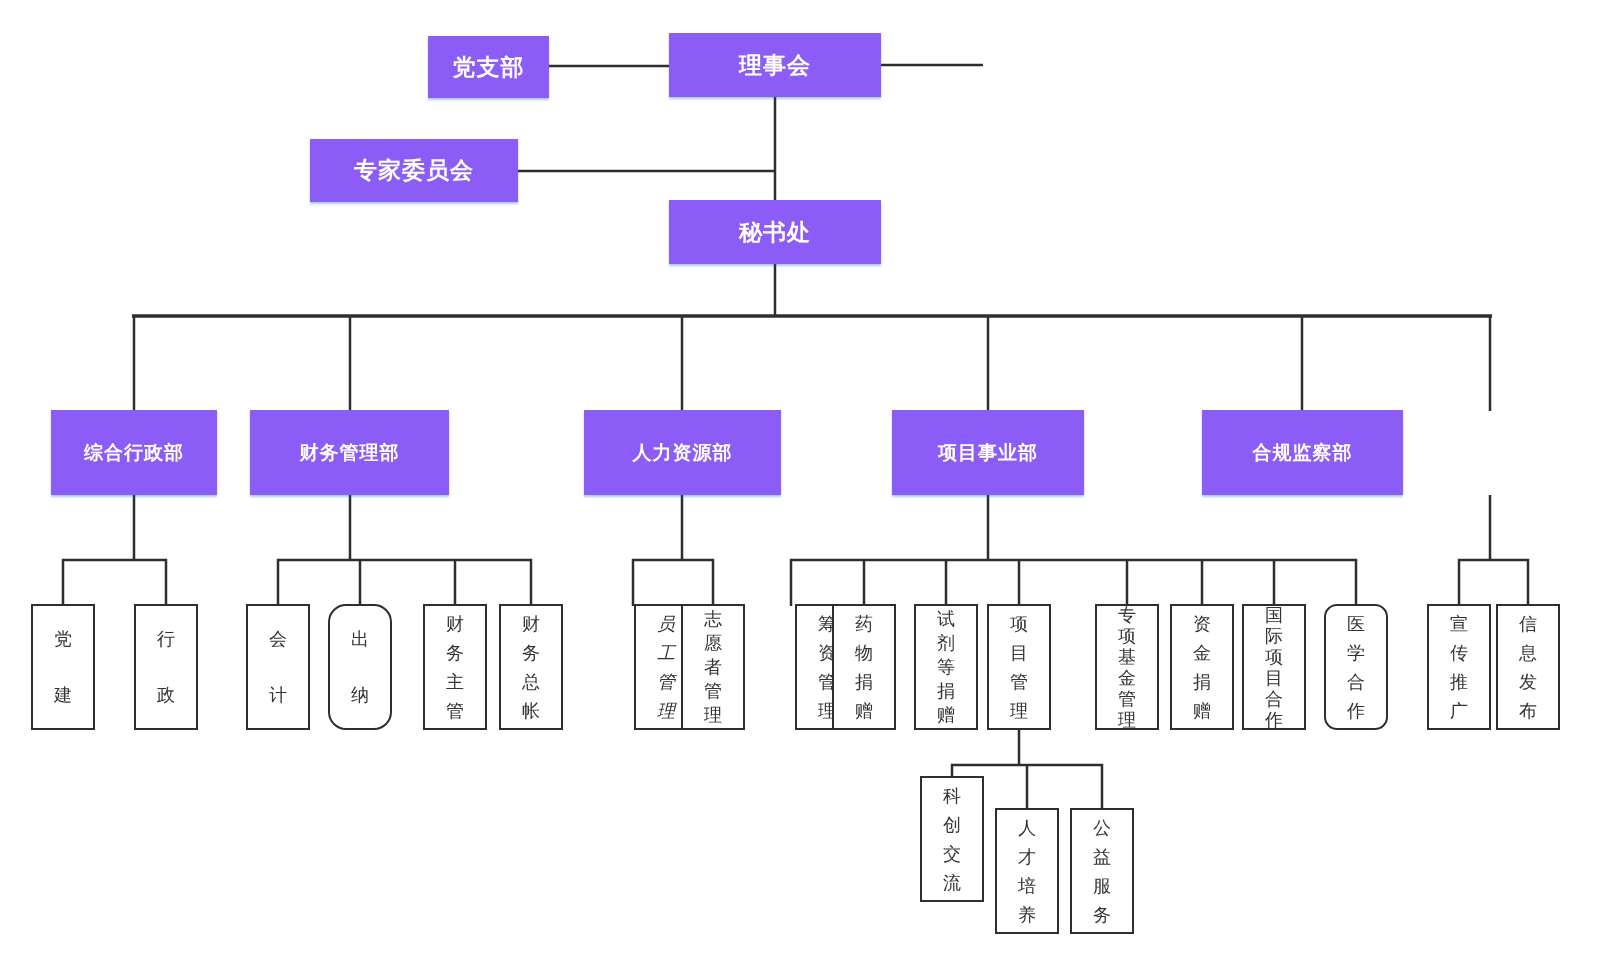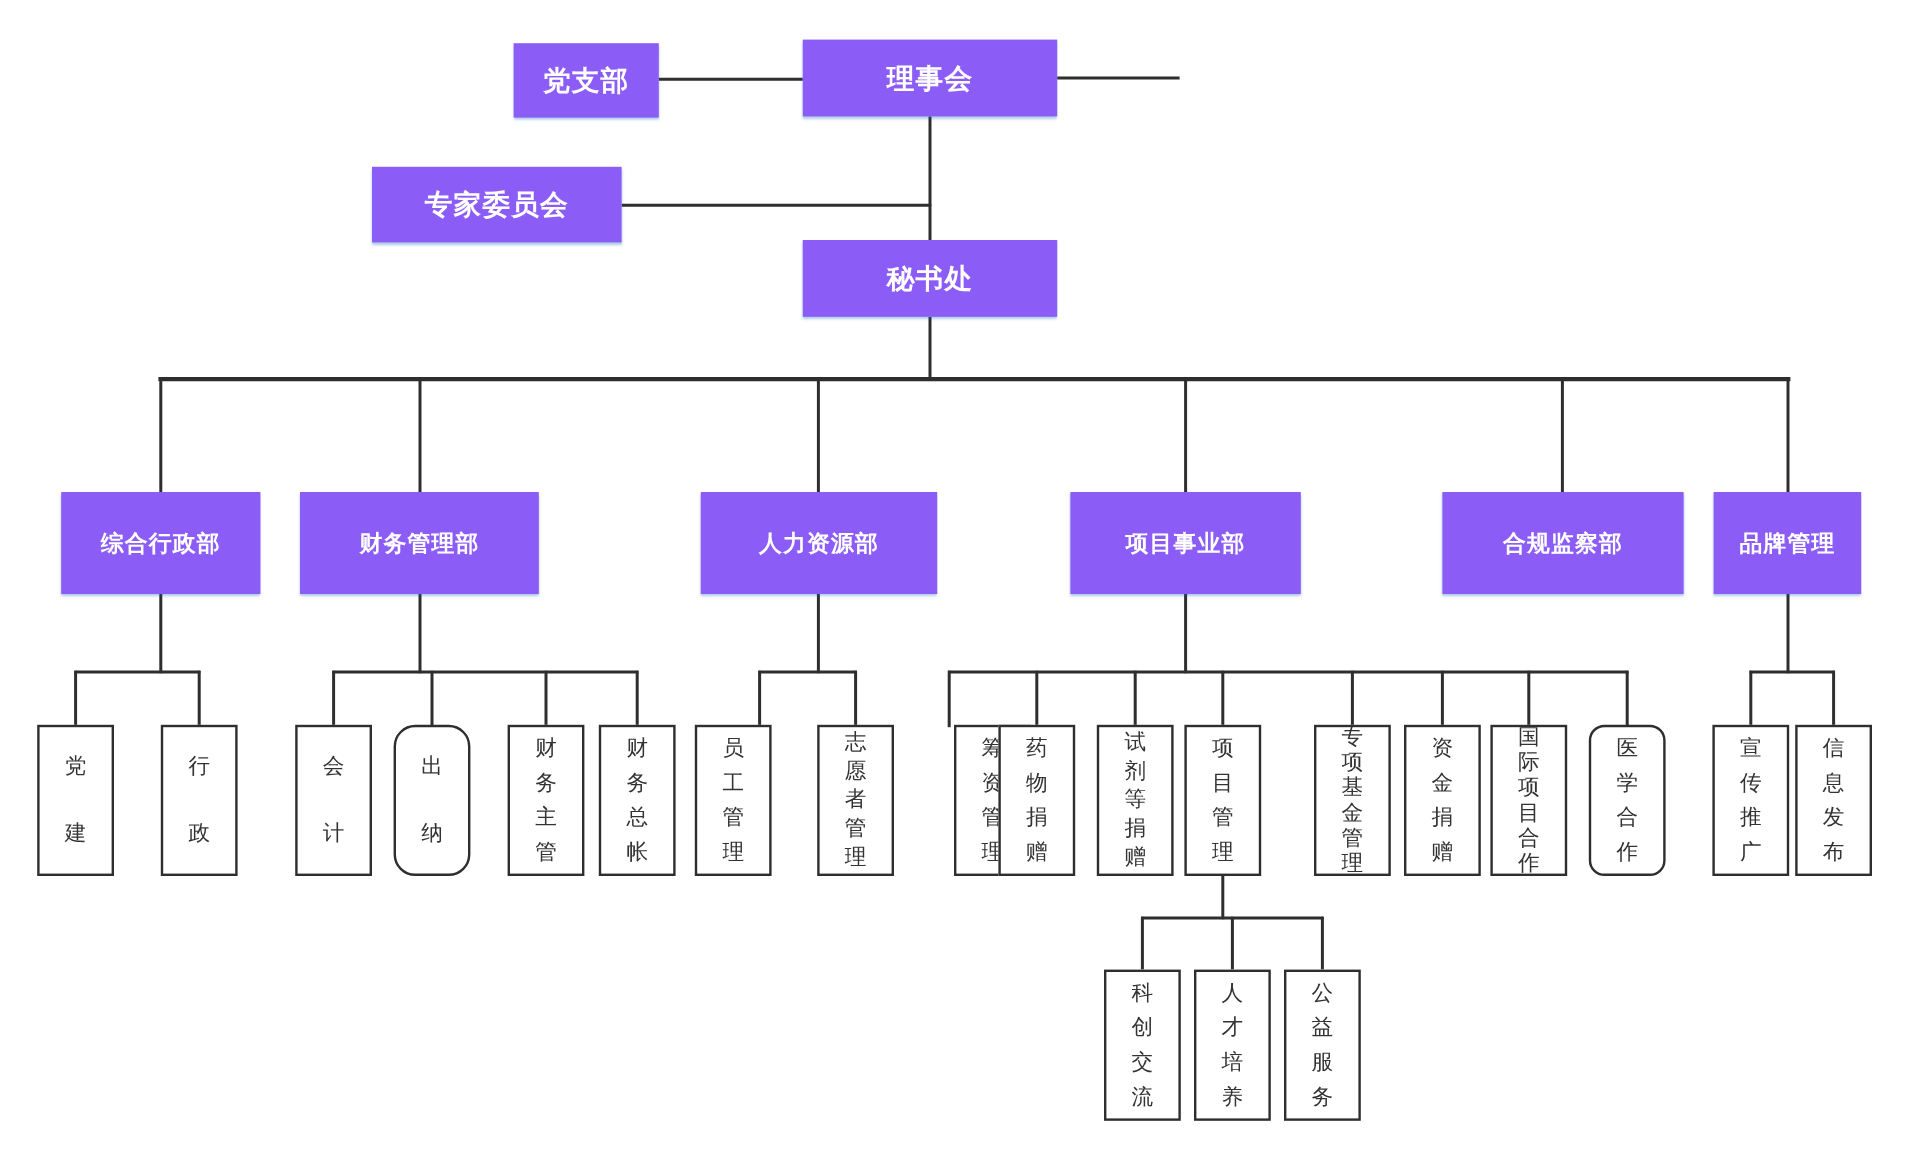--- a/index.html
+++ b/index.html
@@ -141,7 +141,6 @@
   <div class="bnode dept" style="left:584px;  top:410px; width:197px; height:85px;">人力资源部</div>
   <div class="bnode dept" style="left:892px;  top:410px; width:192px; height:85px;">项目事业部</div>
   <div class="bnode dept" style="left:1202px; top:410px; width:201px; height:85px;">合规监察部</div>
-  <div class="bnode dept" style="left:1428px; top:410px; width:123px; height:85px;">品牌管理</div>
 
   <div class="leaf" style="left:31px;  top:604px;">
     <span class="vtext p2">党建</span>

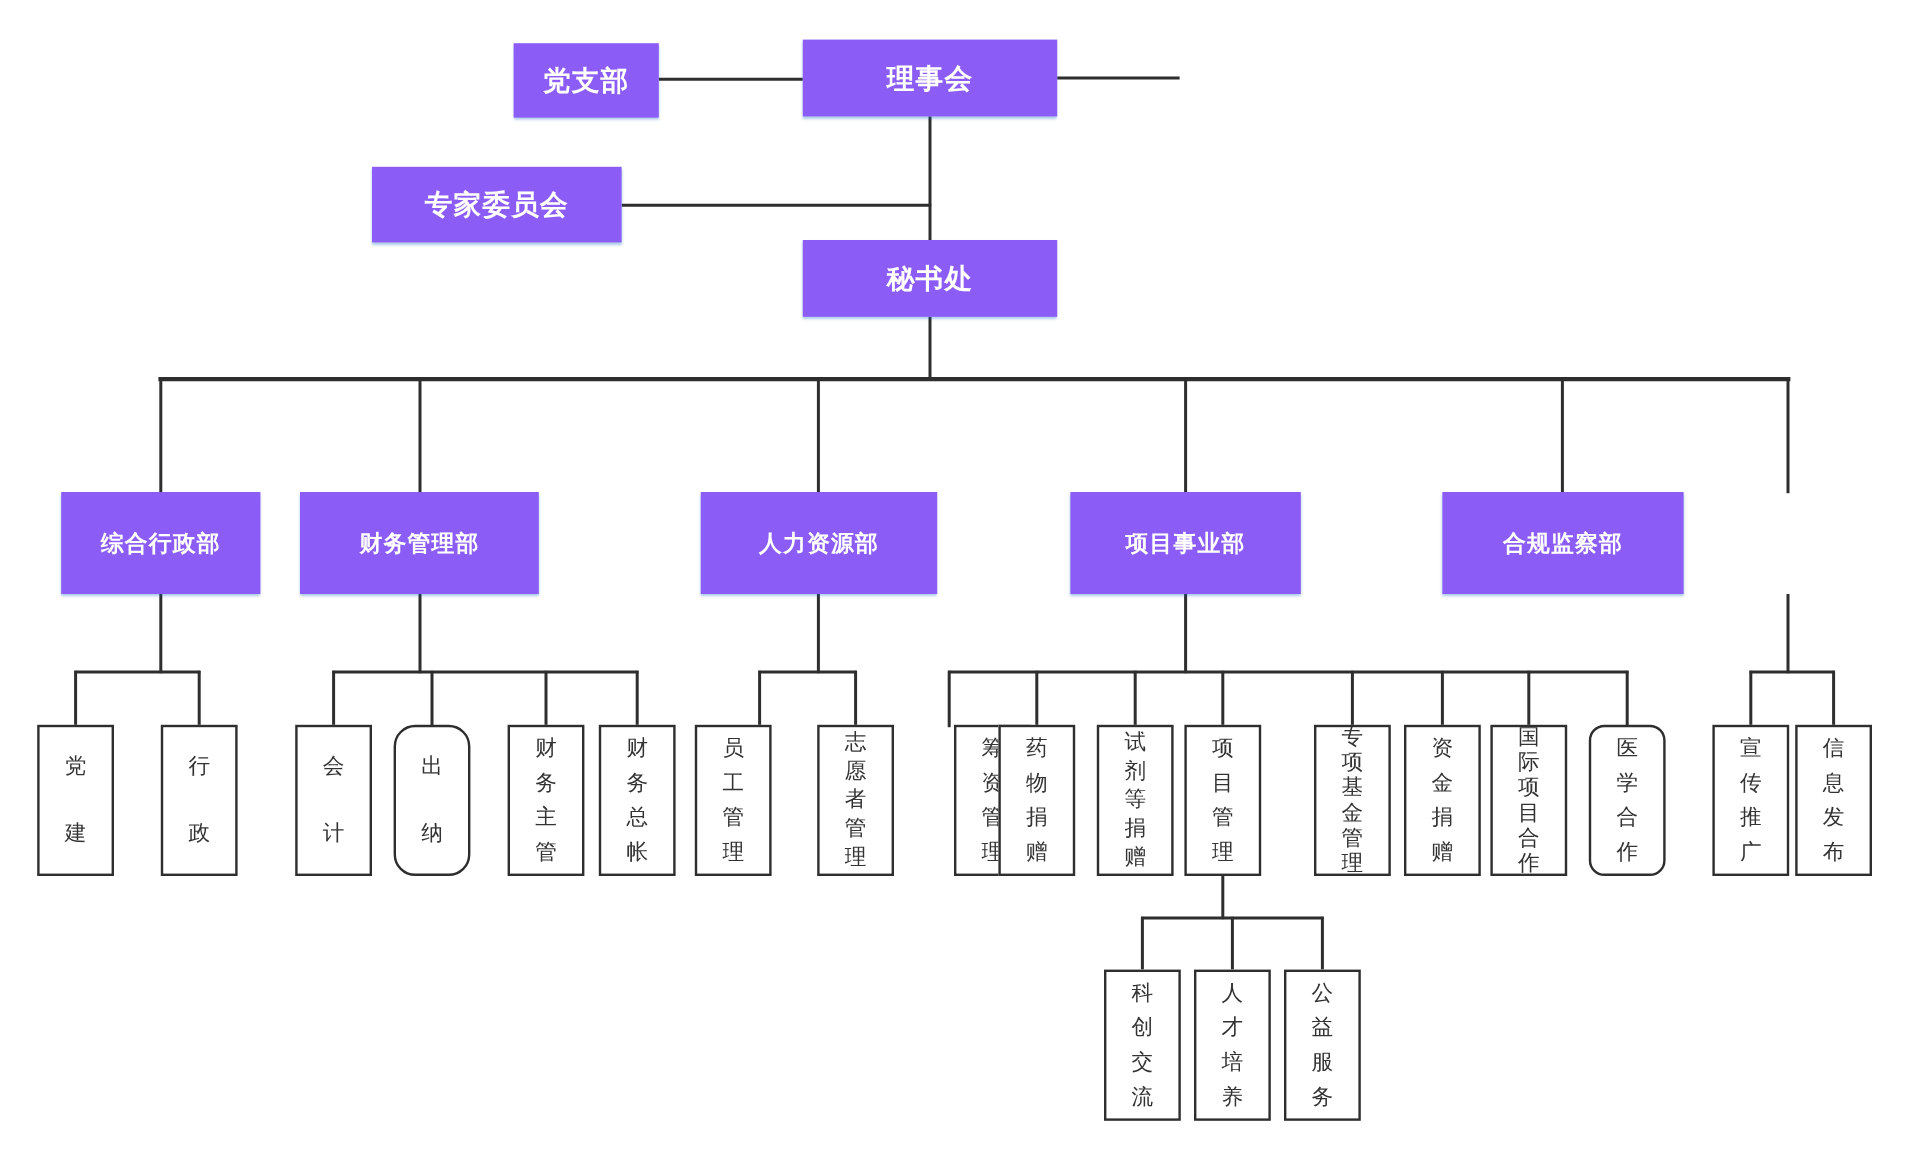--- a/index.html
+++ b/index.html
@@ -162,7 +162,7 @@
     <span class="vtext p4">财务总帐</span>
     </div>
 
-  <div class="leaf" style="left:579px; top:604px;">
+  <div class="leaf" style="left:634px; top:604px;font-style:italic;">
     <span class="vtext p4">员工管理</span>
     </div>
   <div class="leaf" style="left:681px; top:604px;">

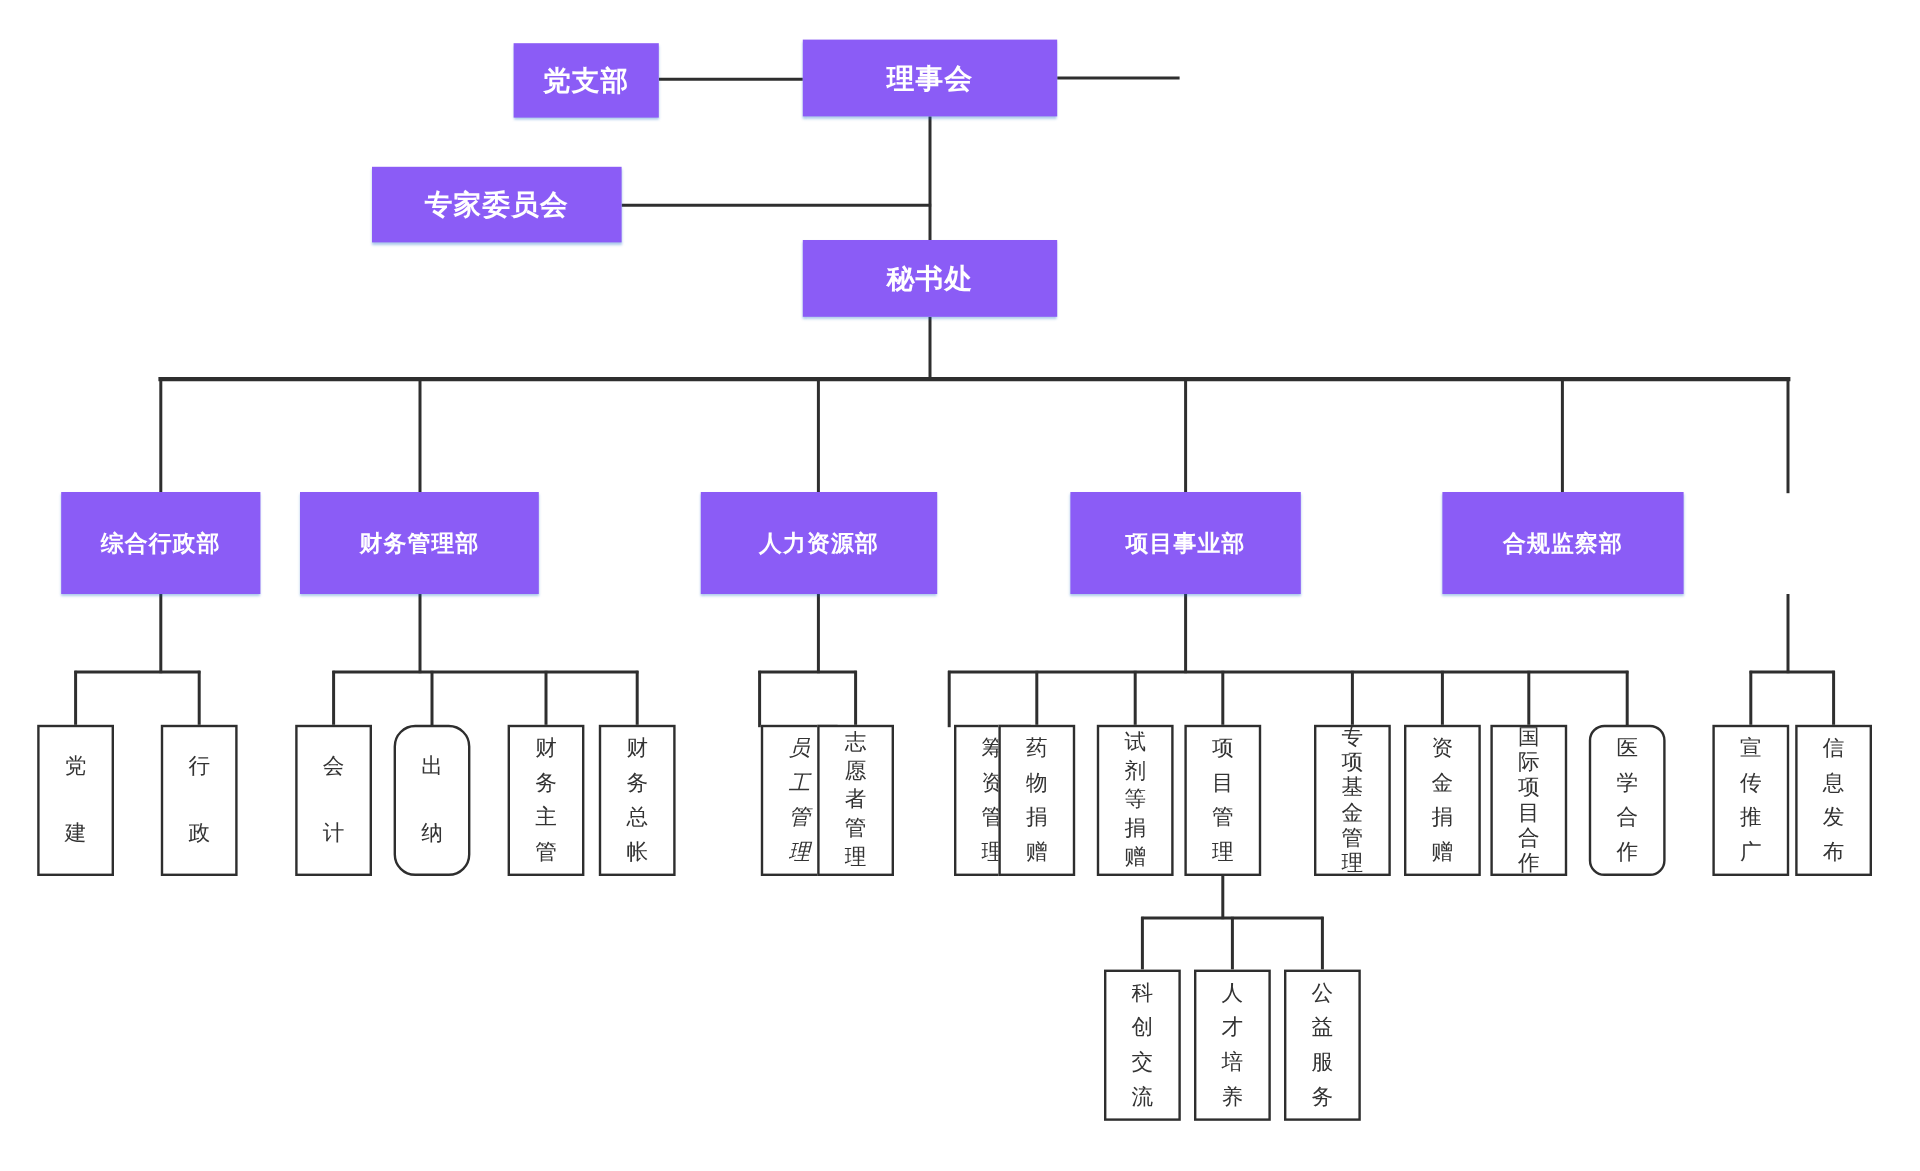--- a/index.html
+++ b/index.html
@@ -201,7 +201,7 @@
     <span class="vtext p4">信息发布</span>
     </div>
 
-  <div class="leaf" style="left:920px;  top:808px;">
+  <div class="leaf" style="left:920px;  top:776px;">
     <span class="vtext p4">科创交流</span>
     </div>
   <div class="leaf" style="left:995px;  top:808px;">

